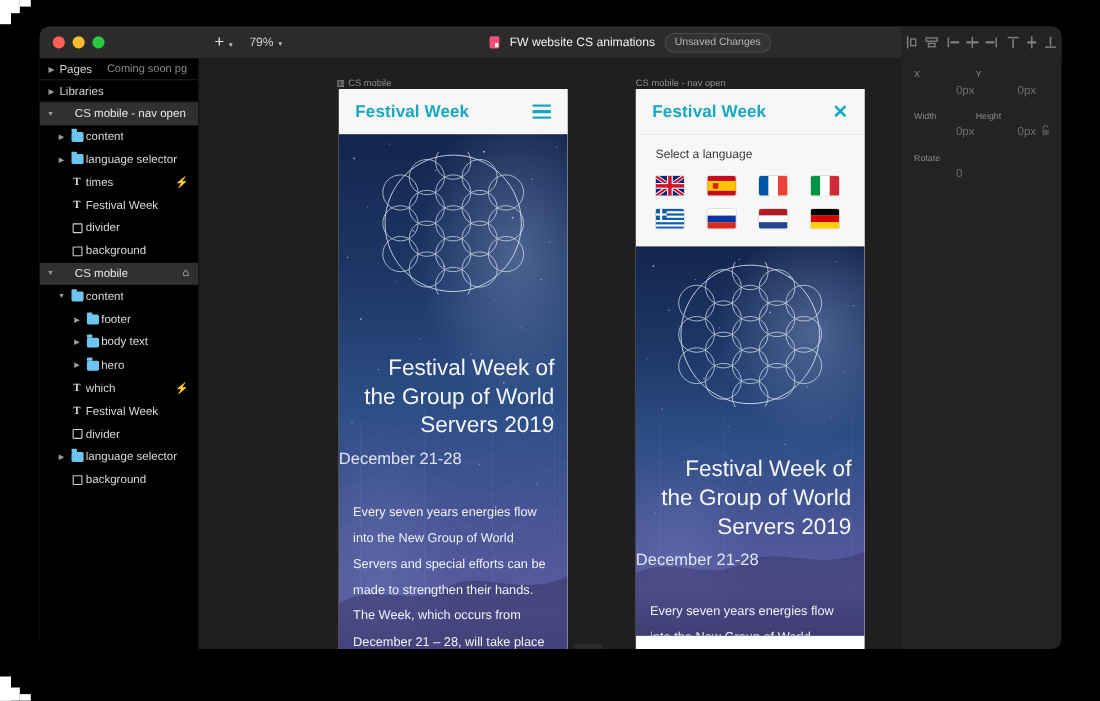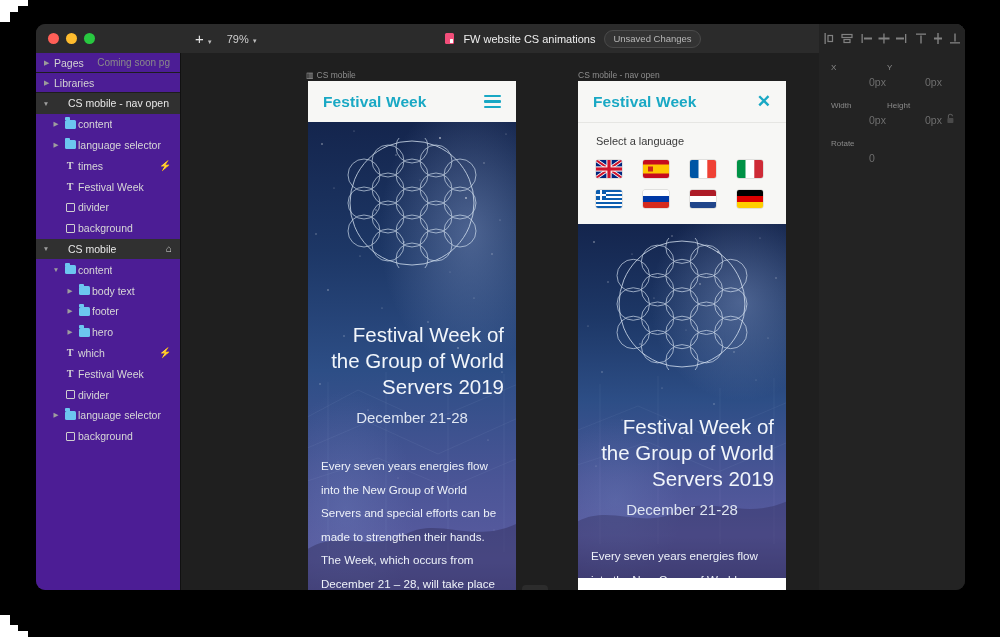--- a/index.html
+++ b/index.html
@@ -41,7 +41,7 @@
   
   .sidebar {
     position:absolute; left:0; top:29px; width:145px; bottom:0;
-    background: #4c1d95;
+    background: #000000;
     border-right: 1px solid #111;
     font-size: 10.5px; color:#d2d2d2;
   }

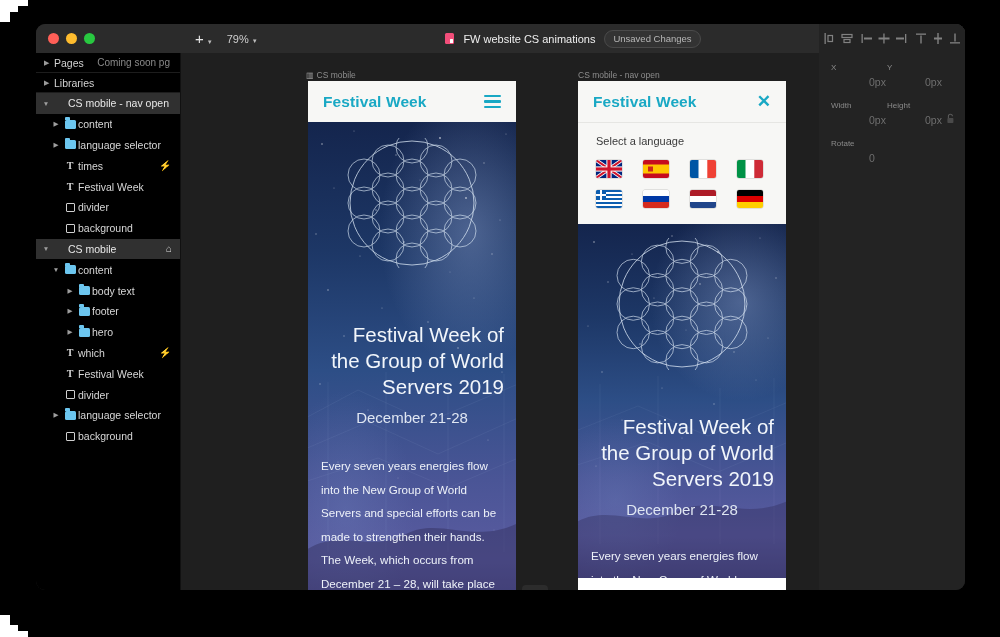--- a/index.html
+++ b/index.html
@@ -374,14 +374,14 @@
           <span class="icn">
             <i class="folder"></i>
           </span>
-          <span class="nm">body text</span>
+          <span class="nm">footer</span>
         </div>
         <div class="layer ind2">
           <span class="tw">▶</span>
           <span class="icn">
             <i class="folder"></i>
           </span>
-          <span class="nm">footer</span>
+          <span class="nm">body text</span>
         </div>
         <div class="layer ind2">
           <span class="tw">▶</span>

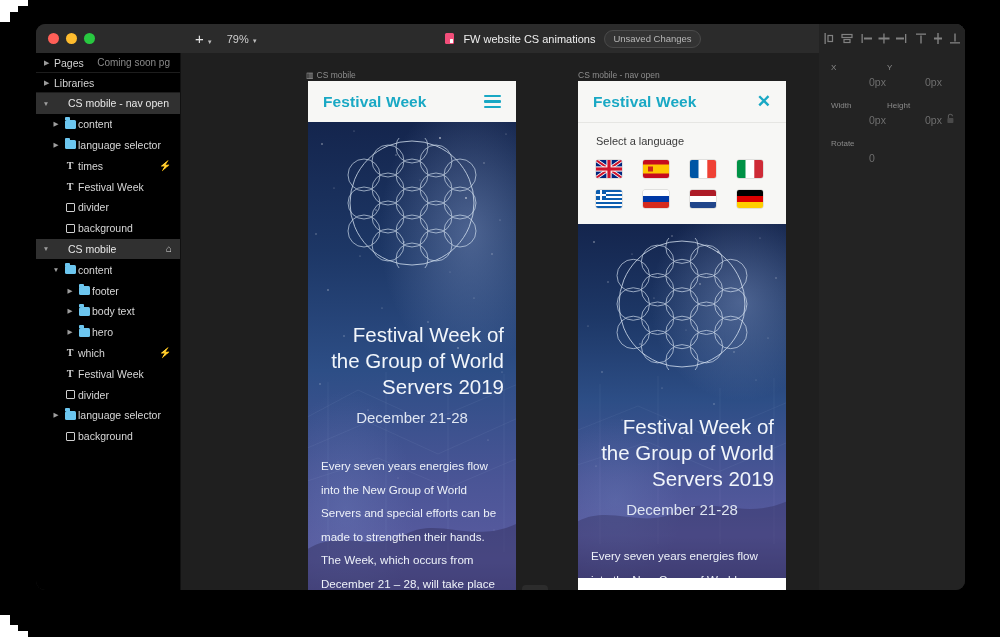--- a/index.html
+++ b/index.html
@@ -156,7 +156,7 @@
     position:relative; text-align:right; color:#f2f6fb;
     font-size:20.5px; line-height:1.26; font-weight:400; padding:0 12px;
   }
-  .hero-date{ position:relative; text-align:center; color:#dfe6f2; font-size:15px; margin-top:10px;}
+  .hero-date{ position:relative; color:#dfe6f2; font-size:15px; margin-top:10px;}
   .body-text{
     position:relative; color:#eef2f9; font-size:11.6px; line-height:2.02; padding:0 13px;
   }

